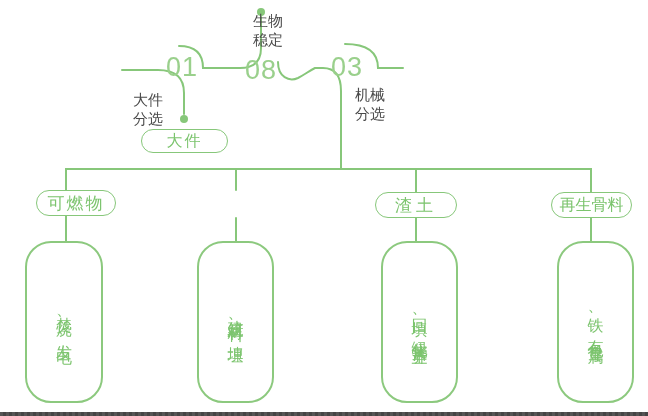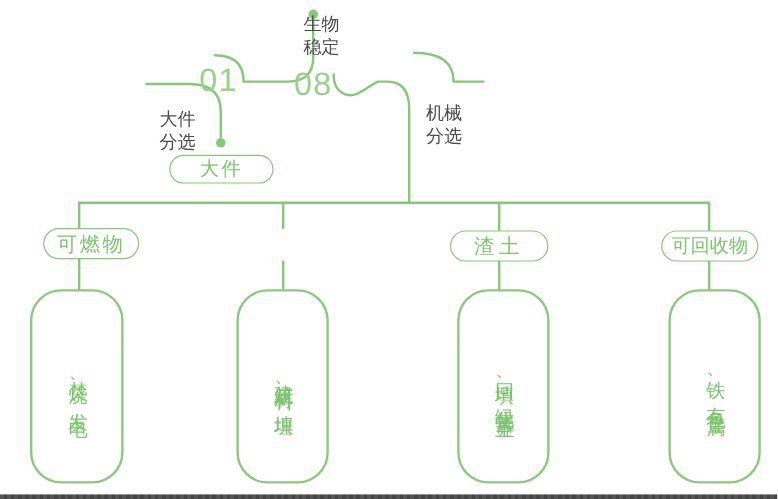--- a/index.html
+++ b/index.html
@@ -61,6 +61,7 @@
 
   <div class="stepnum" style="left:160px;top:54px;width:44px;">01</div>
   <div class="stepnum" style="left:239px;top:57px;width:44px;">08</div>
+  <div class="stepnum" style="left:325px;top:54px;width:44px;">03</div>
 
   <div class="anno" style="left:133px;top:90px;">大件
 分选</div>

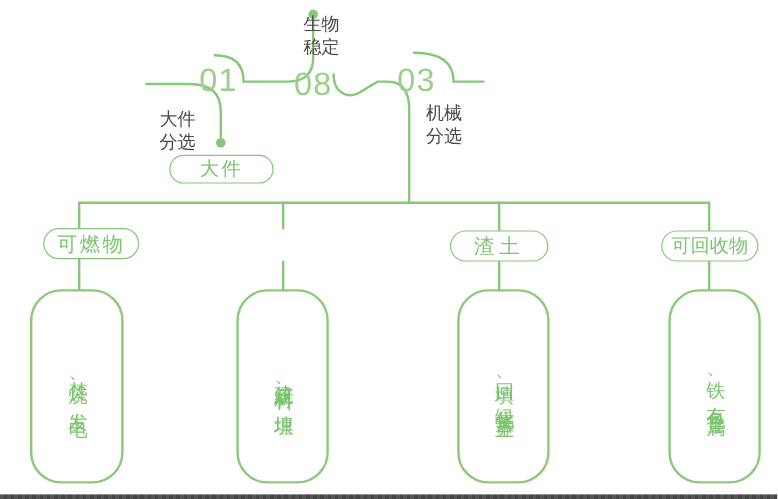--- a/index.html
+++ b/index.html
@@ -81,7 +81,7 @@
     <span>渣土</span>
   </div>
   <div class="pill thin" style="left:551px;top:192px;width:81px;height:26px;font-size:16px;letter-spacing:0;">
-    <span>可回收物</span>
+    <span>再生骨料</span>
   </div>
 
   <div class="rbox" style="left:25px;width:78px;">

